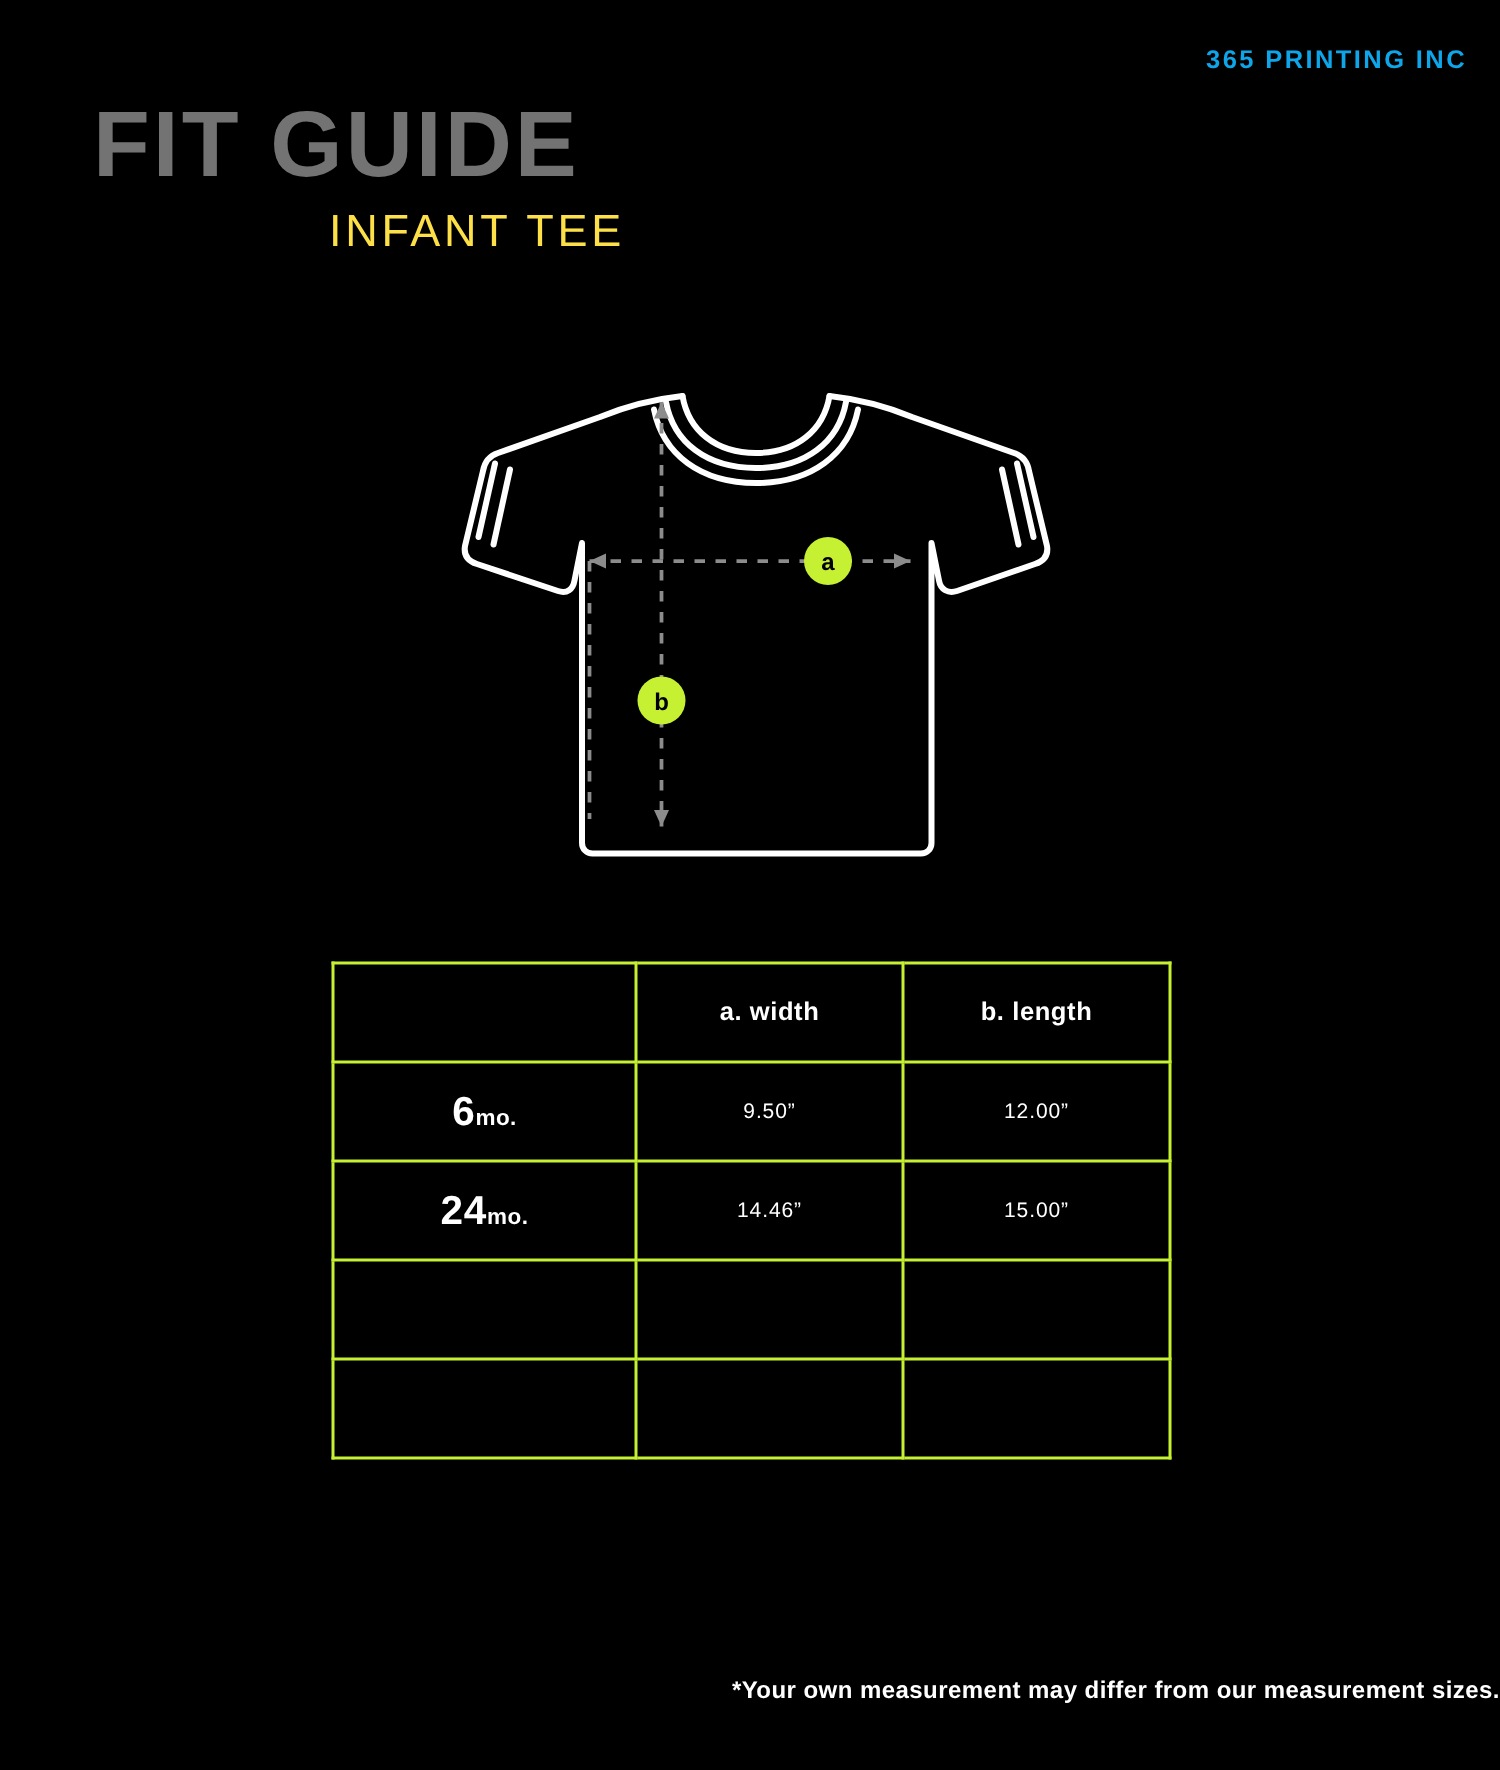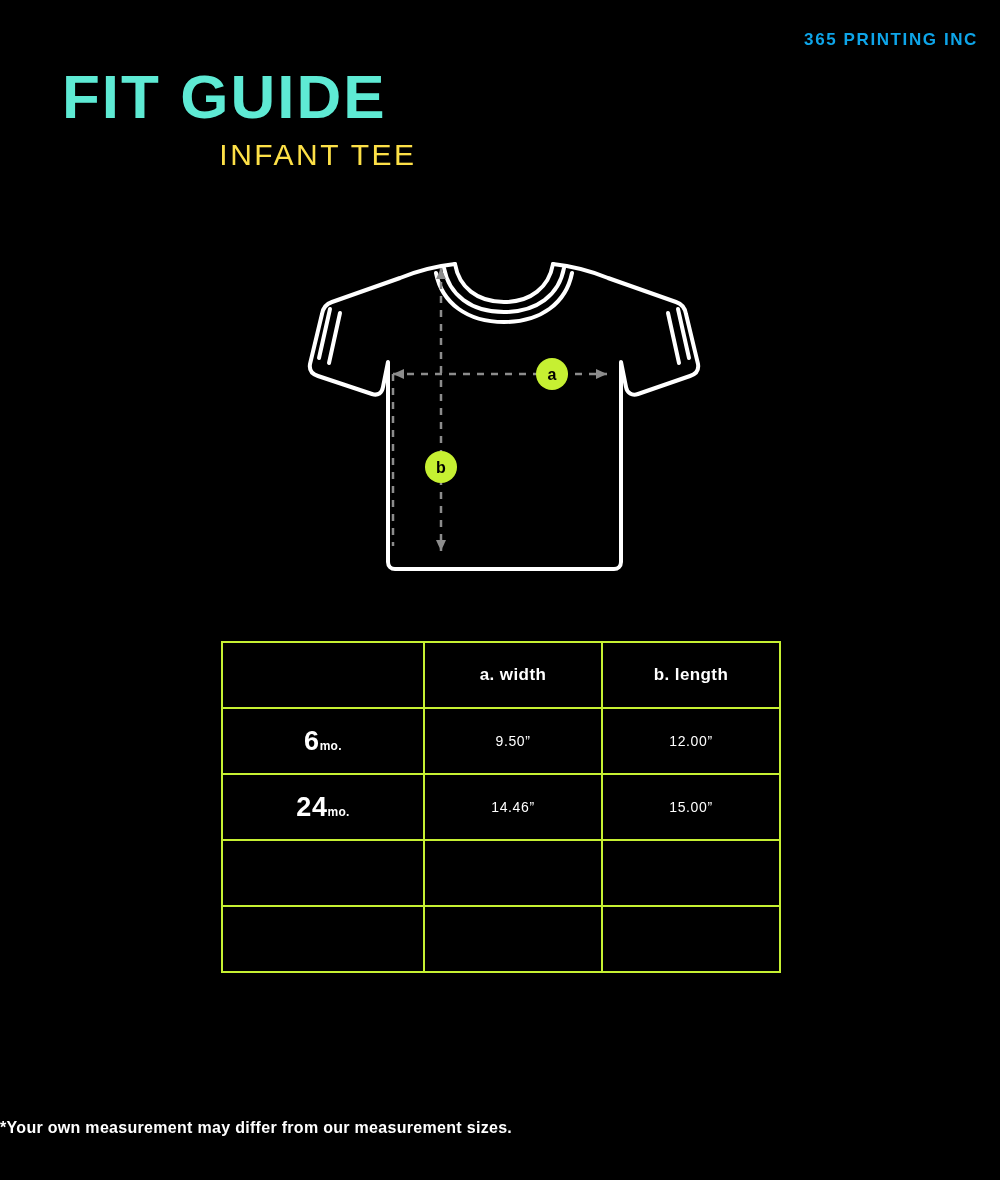--- a/index.html
+++ b/index.html
@@ -38,7 +38,7 @@
     line-height: 62px;
     font-weight: bold;
     letter-spacing: 2px;
-    color: #5eead4;
+    color: #737373;
     margin: 0;
   }
   .title-sub {

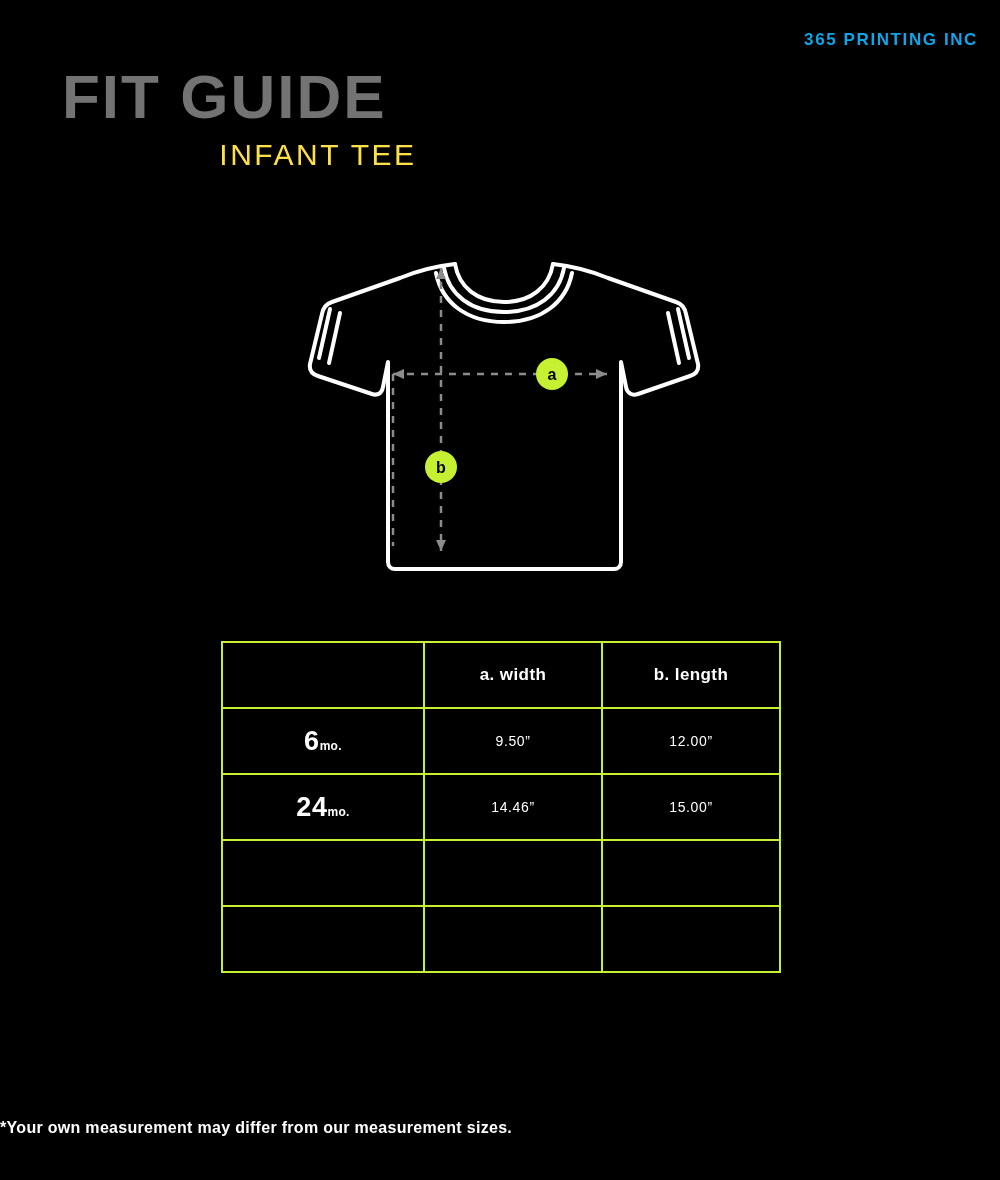--- a/index.html
+++ b/index.html
@@ -94,7 +94,7 @@
     letter-spacing: 0.5px;
   }
   .size-unit {
-    font-size: 12px;
+    font-size: 15px;
     font-weight: bold;
     letter-spacing: 0.3px;
   }

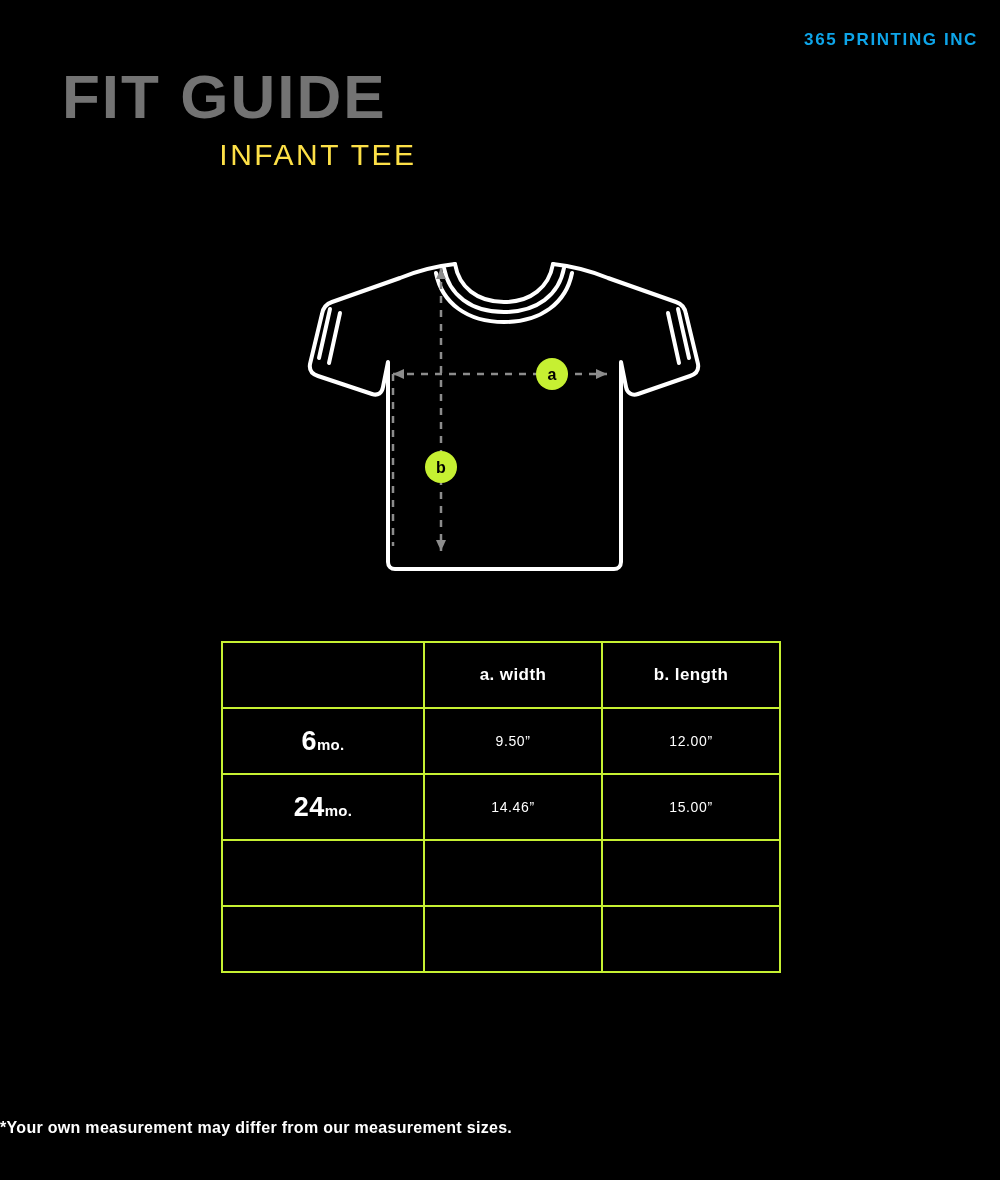--- a/index.html
+++ b/index.html
@@ -110,7 +110,7 @@
     top: 1119px;
     left: 0;
     width: 1000px;
-    text-align: left;
+    text-align: right;
     font-size: 16px;
     font-weight: bold;
     letter-spacing: 0.3px;

